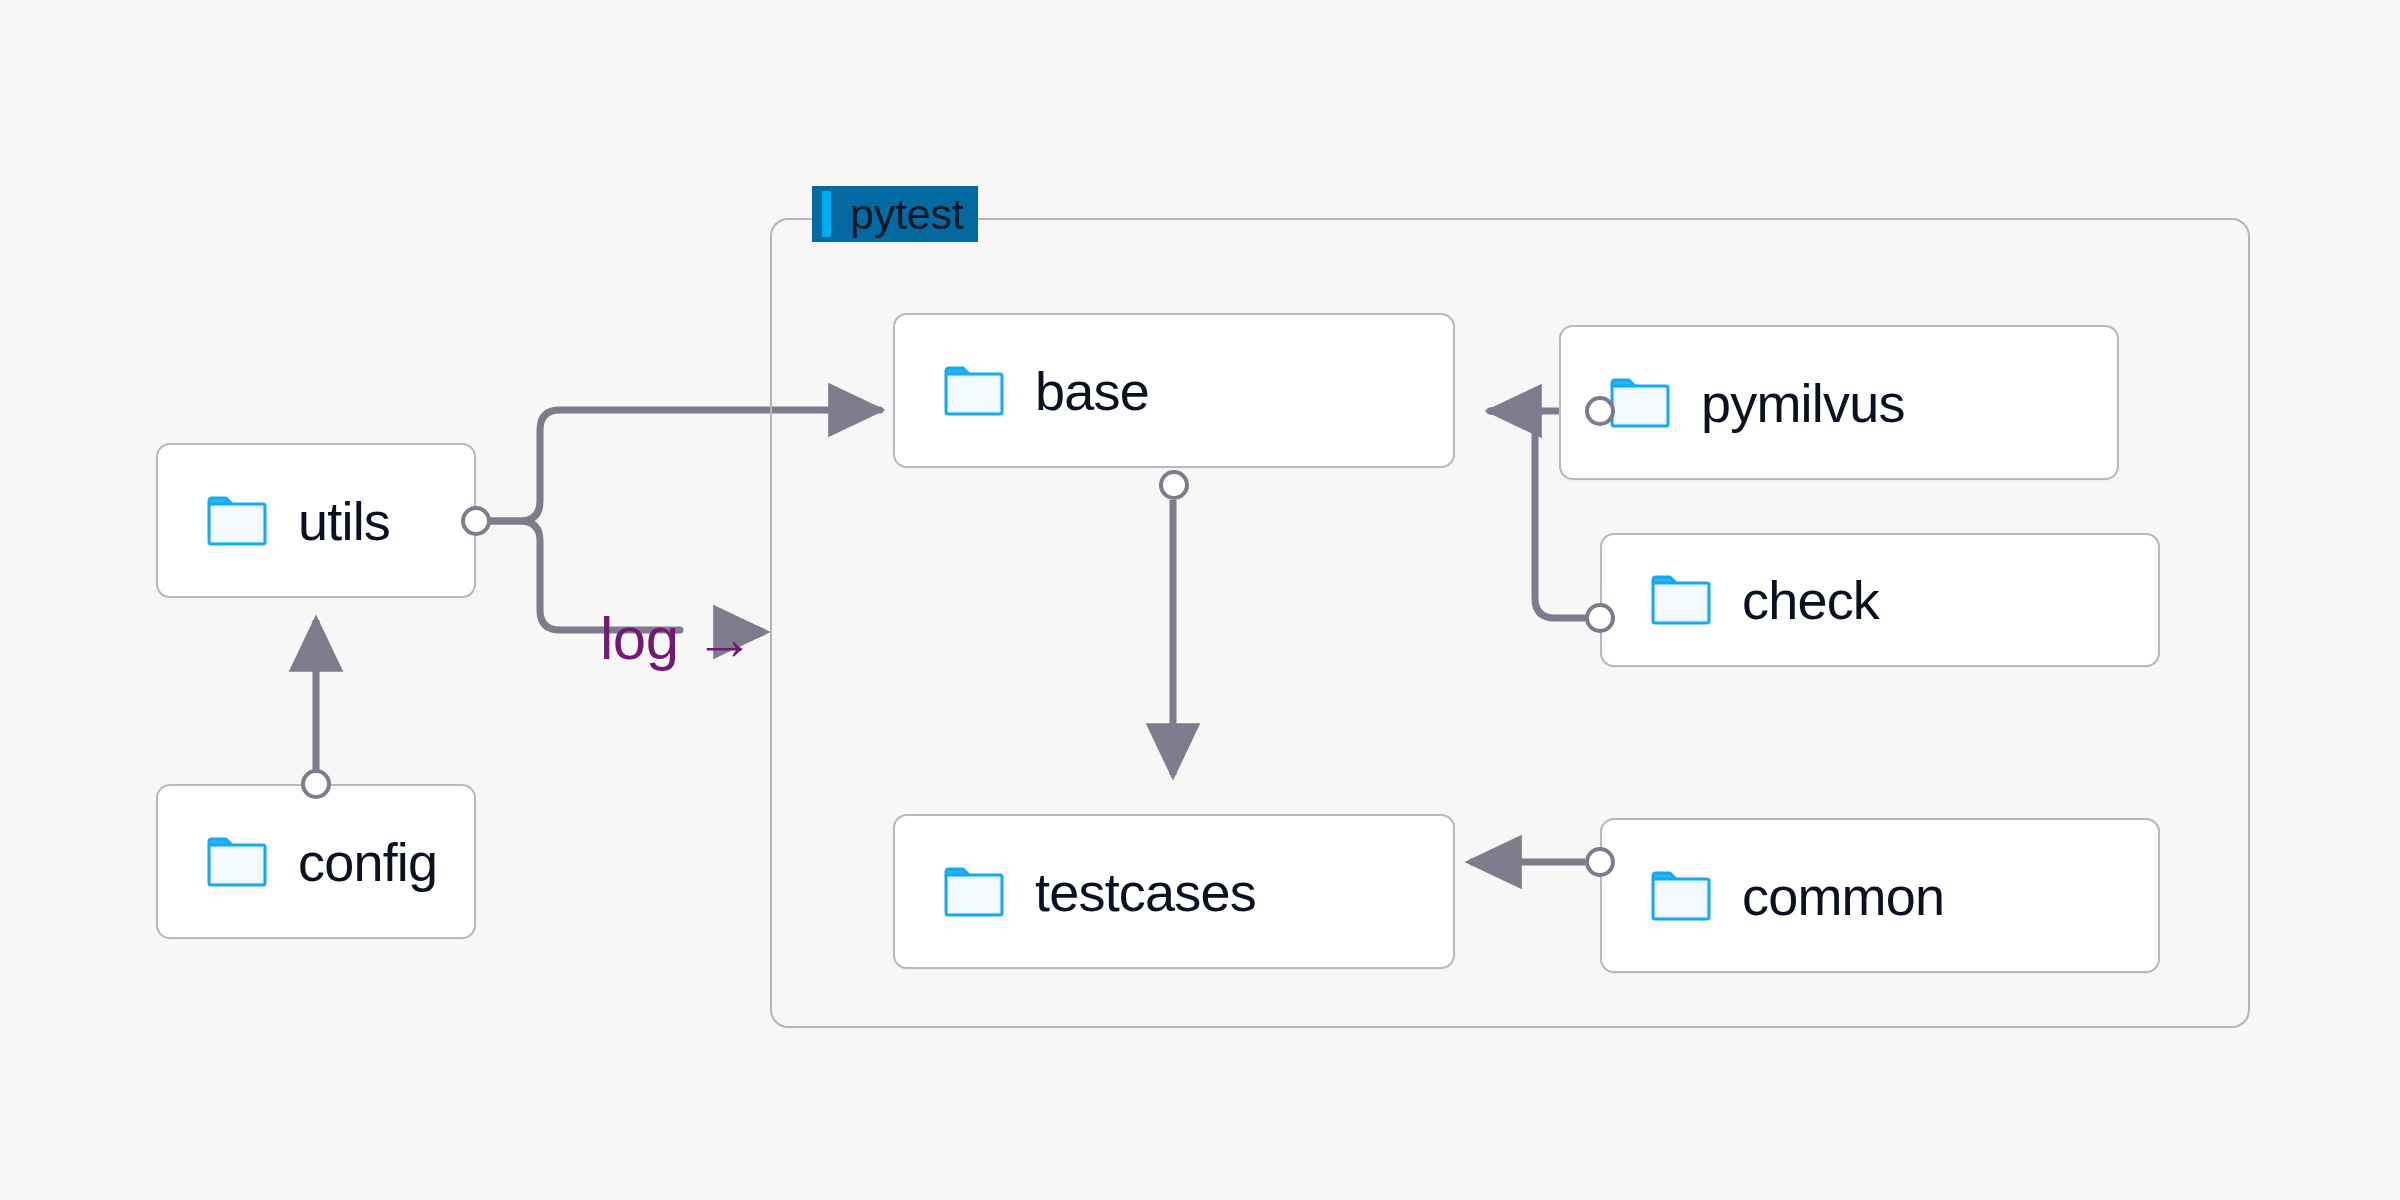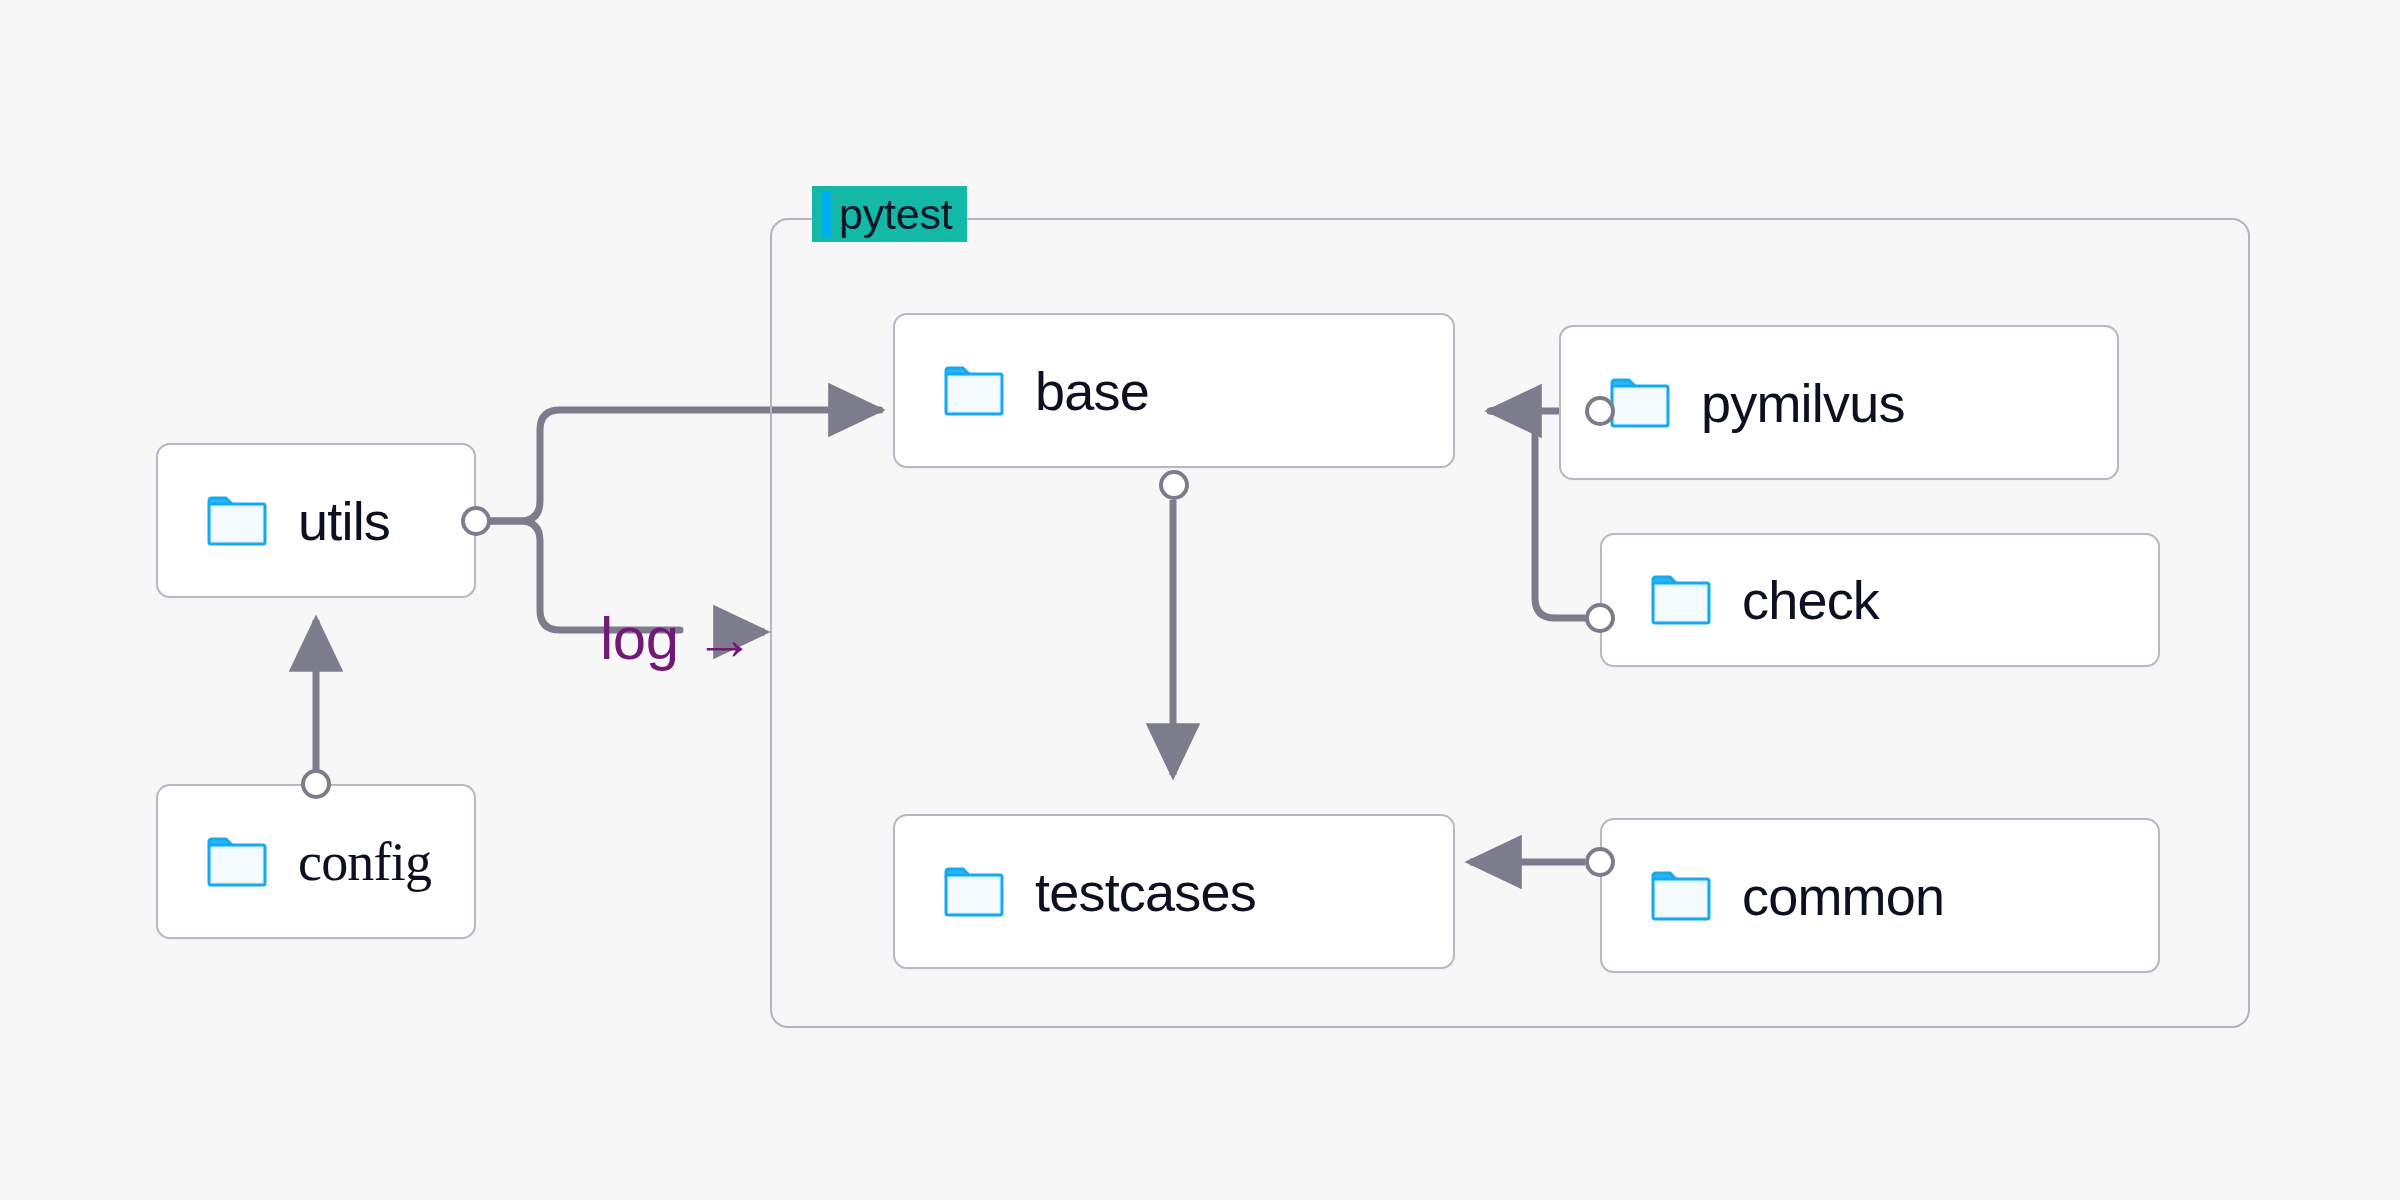--- a/index.html
+++ b/index.html
@@ -39,8 +39,8 @@
     position: absolute;
     display: flex;
     align-items: center;
-    gap: 8px;
-    background: #14b8a6;
+    gap: 19px;
+    background: #0369a1;
     padding: 0 14px 0 10px;
     height: 56px;
   }

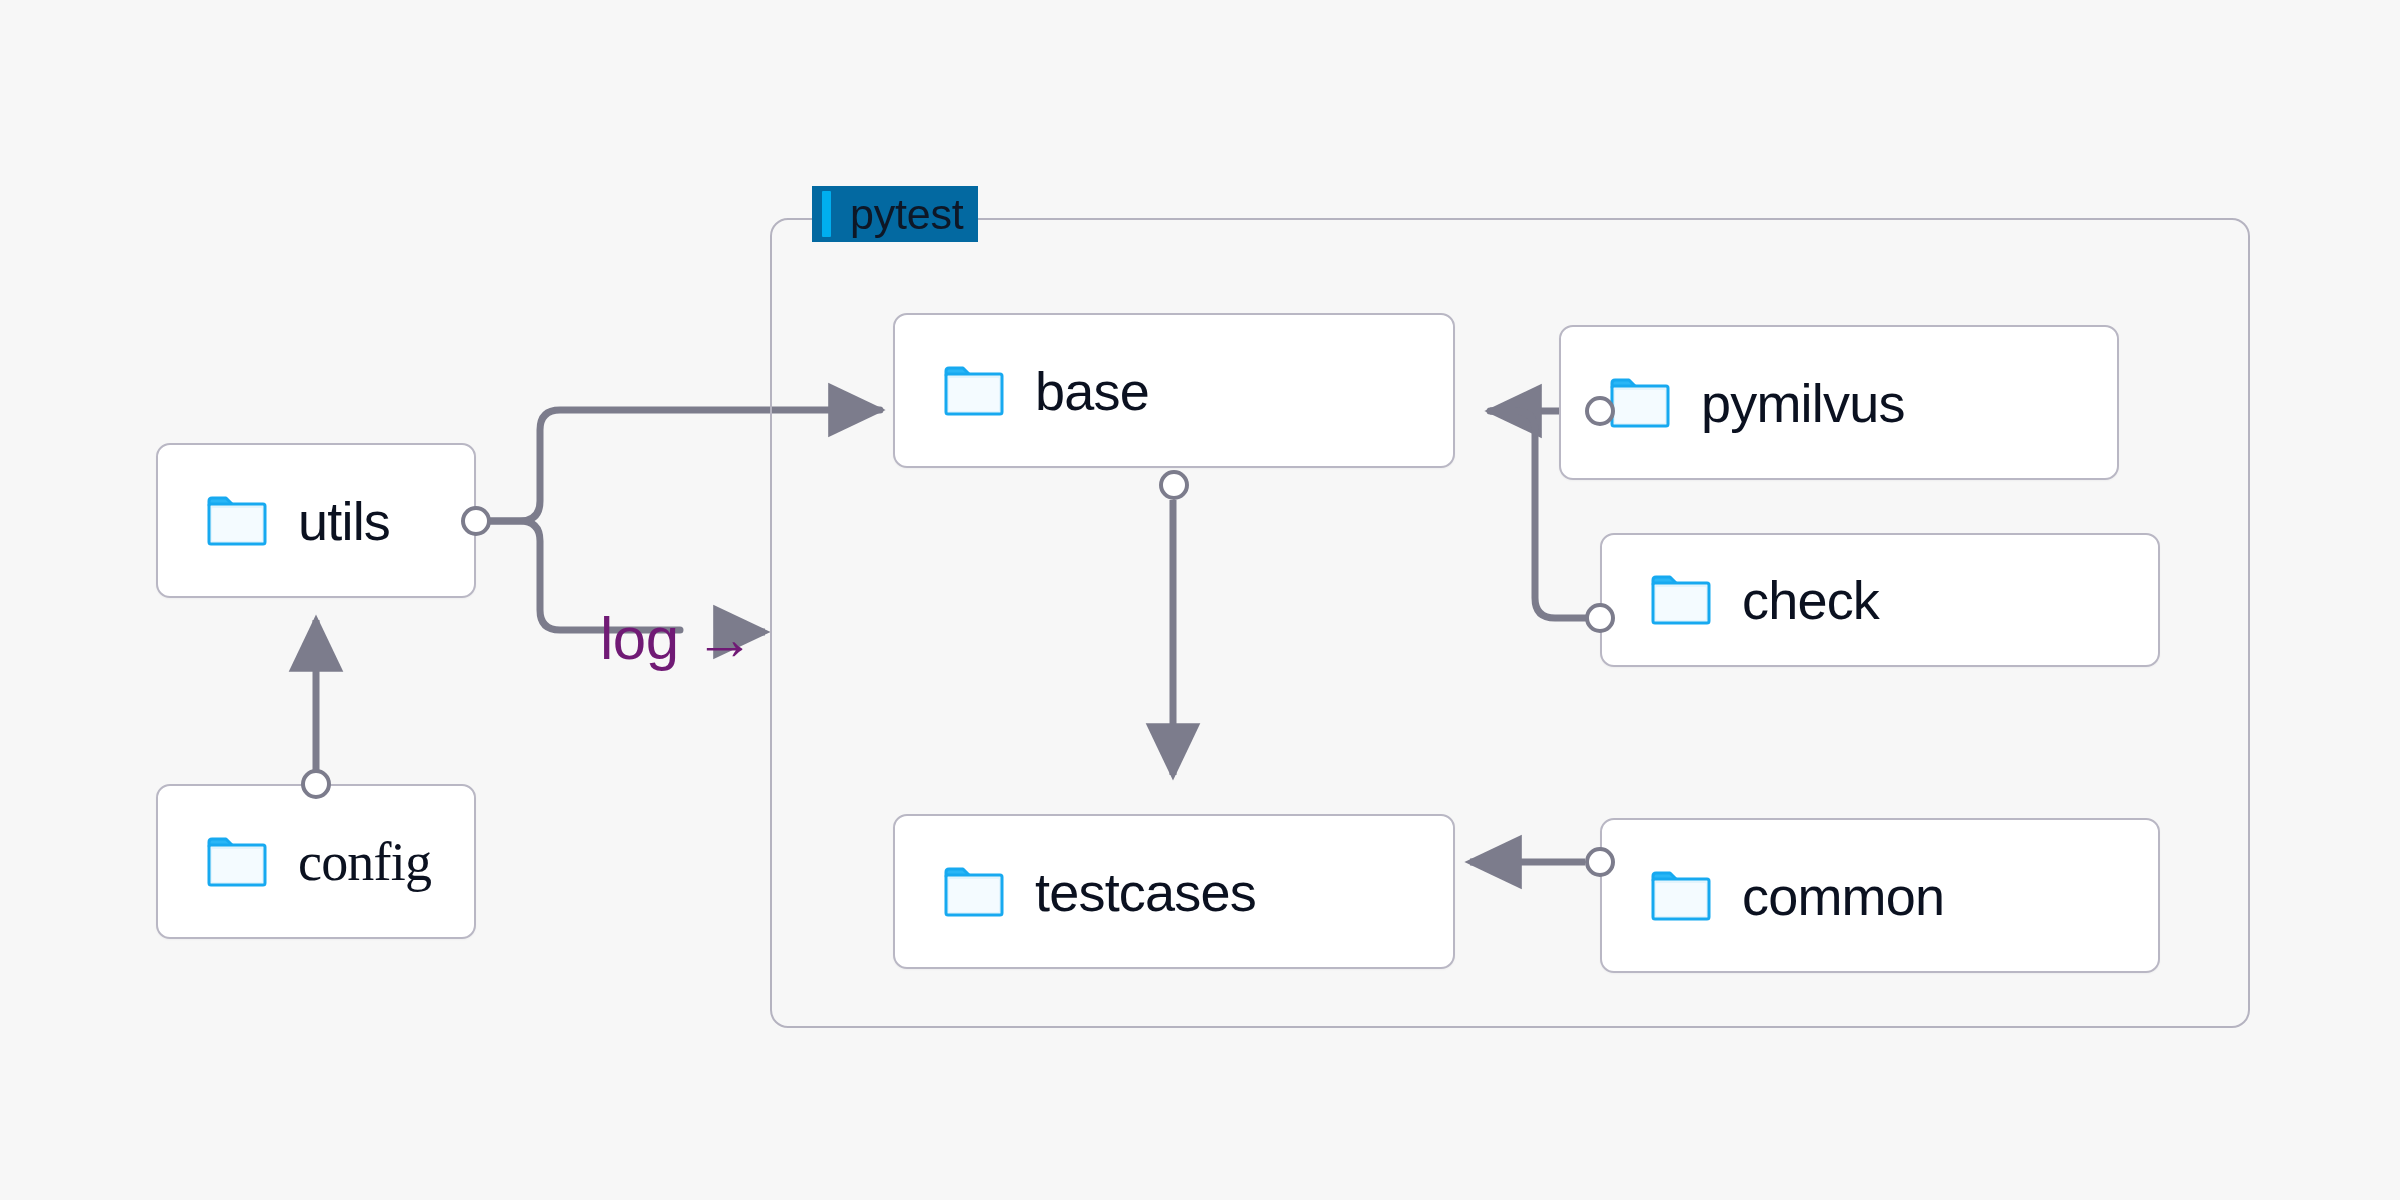--- a/index.html
+++ b/index.html
@@ -164,7 +164,7 @@
   </div>
   <div class="port" style="left:461px; top:506px;"></div>
 
-  <div class="node" style="left:156px; top:784px; width:320px; height:155px;font-family:Liberation Serif, serif;">
+  <div class="node" style="left:156px; top:784px; width:320px; height:155px;">
     <svg class="folder-icon" viewBox="0 0 62 52">
       <path d="M3,10 L3,6 Q3,3 6,3 L20,3 L25,8 L27,10 Z" fill="#29b6f6" stroke="#17a9f0" stroke-width="3" stroke-linejoin="round"></path>
       <rect x="3" y="9" width="56" height="40" rx="2" fill="#e3f4fc" stroke="#17a9f0" stroke-width="3"></rect>

